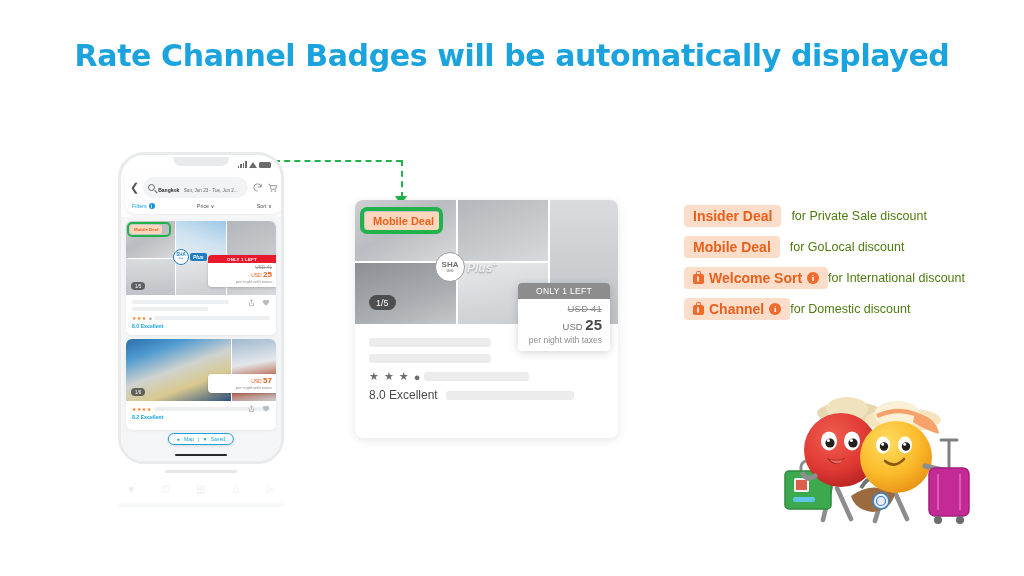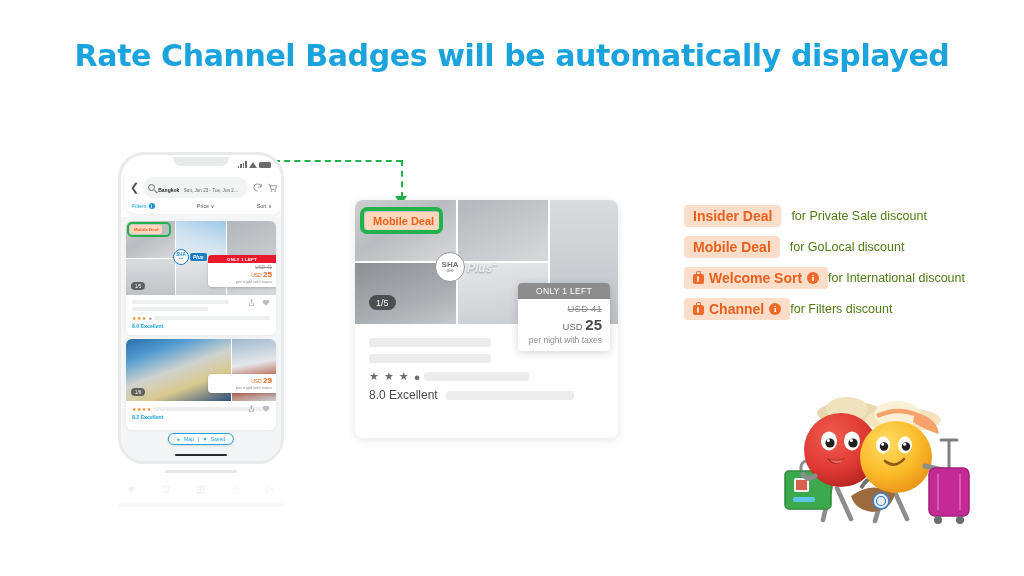--- a/index.html
+++ b/index.html
@@ -493,7 +493,7 @@
         <span>Channel</span>
         <span class="info-dot">i</span>
       </span>
-      <span class="leg-desc gap2">for Filters discount</span>
+      <span class="leg-desc gap2">for Domestic discount</span>
     </div>
   </div>
 

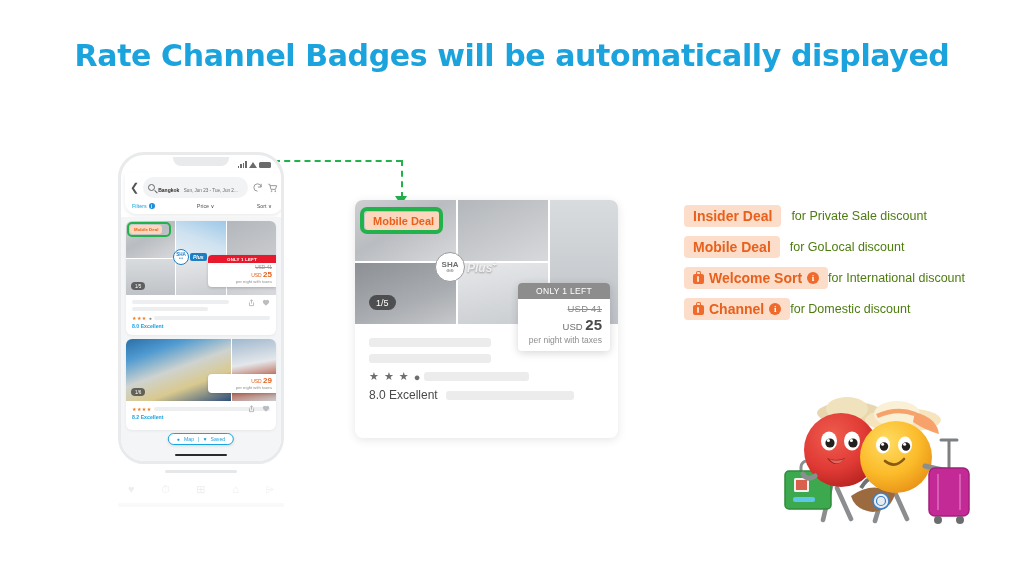--- a/index.html
+++ b/index.html
@@ -339,7 +339,7 @@
             <div class="pp-body">
               <div class="pp-new">
                 <span>USD</span>
-                <b>29</b>
+                <b>57</b>
               </div>
               <div class="pp-sub">per night with taxes</div>
             </div>

